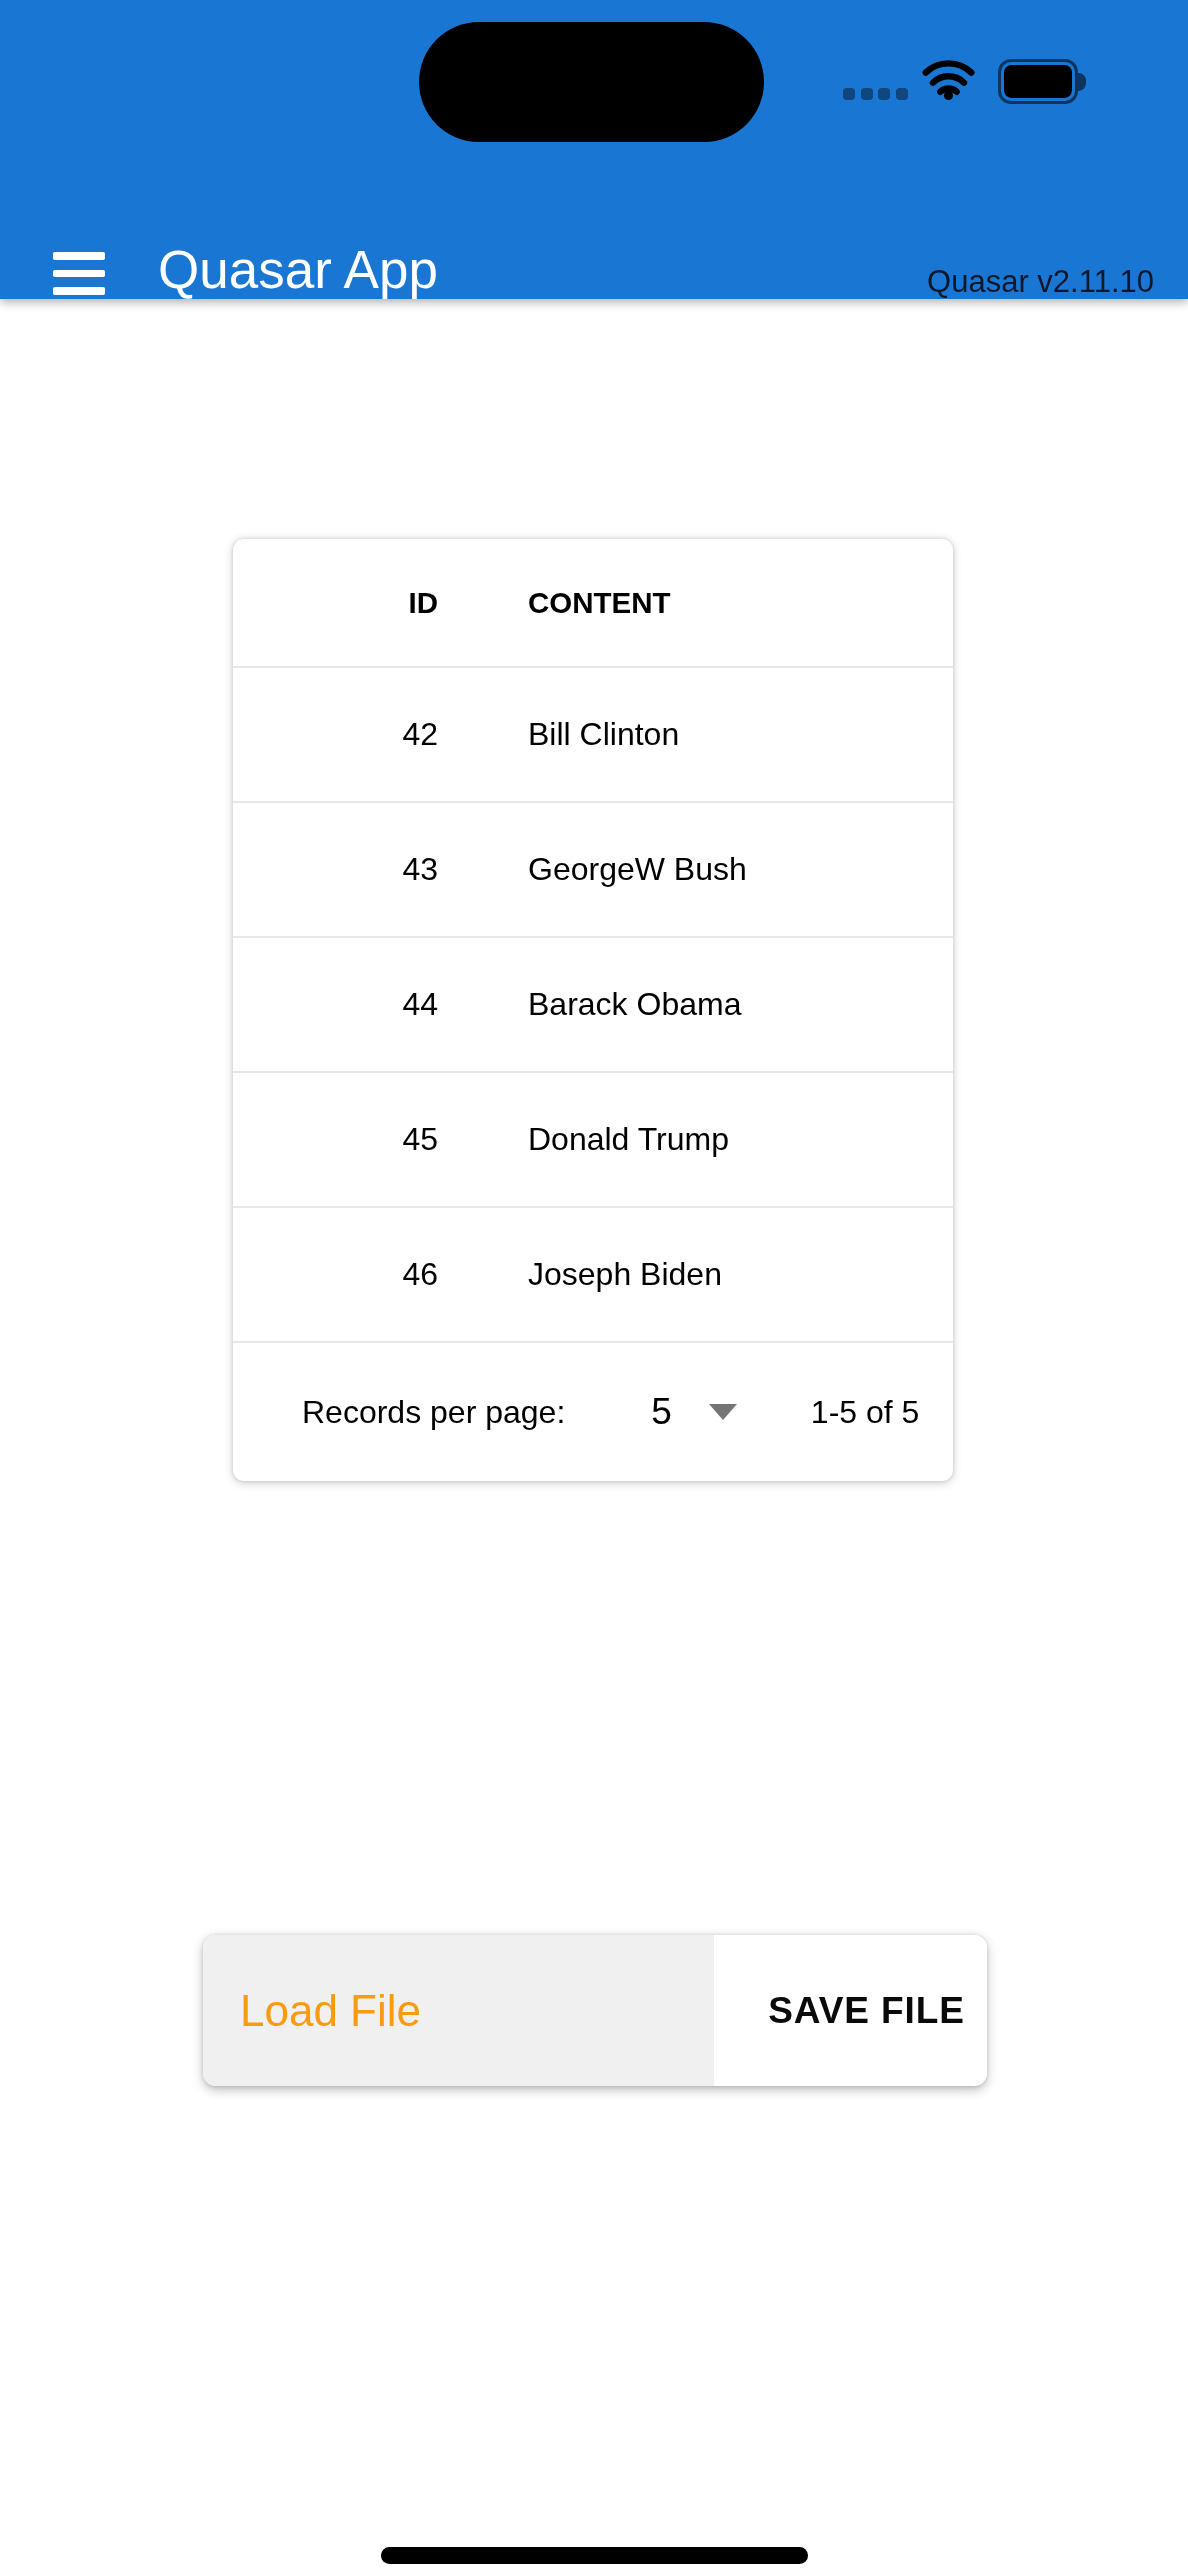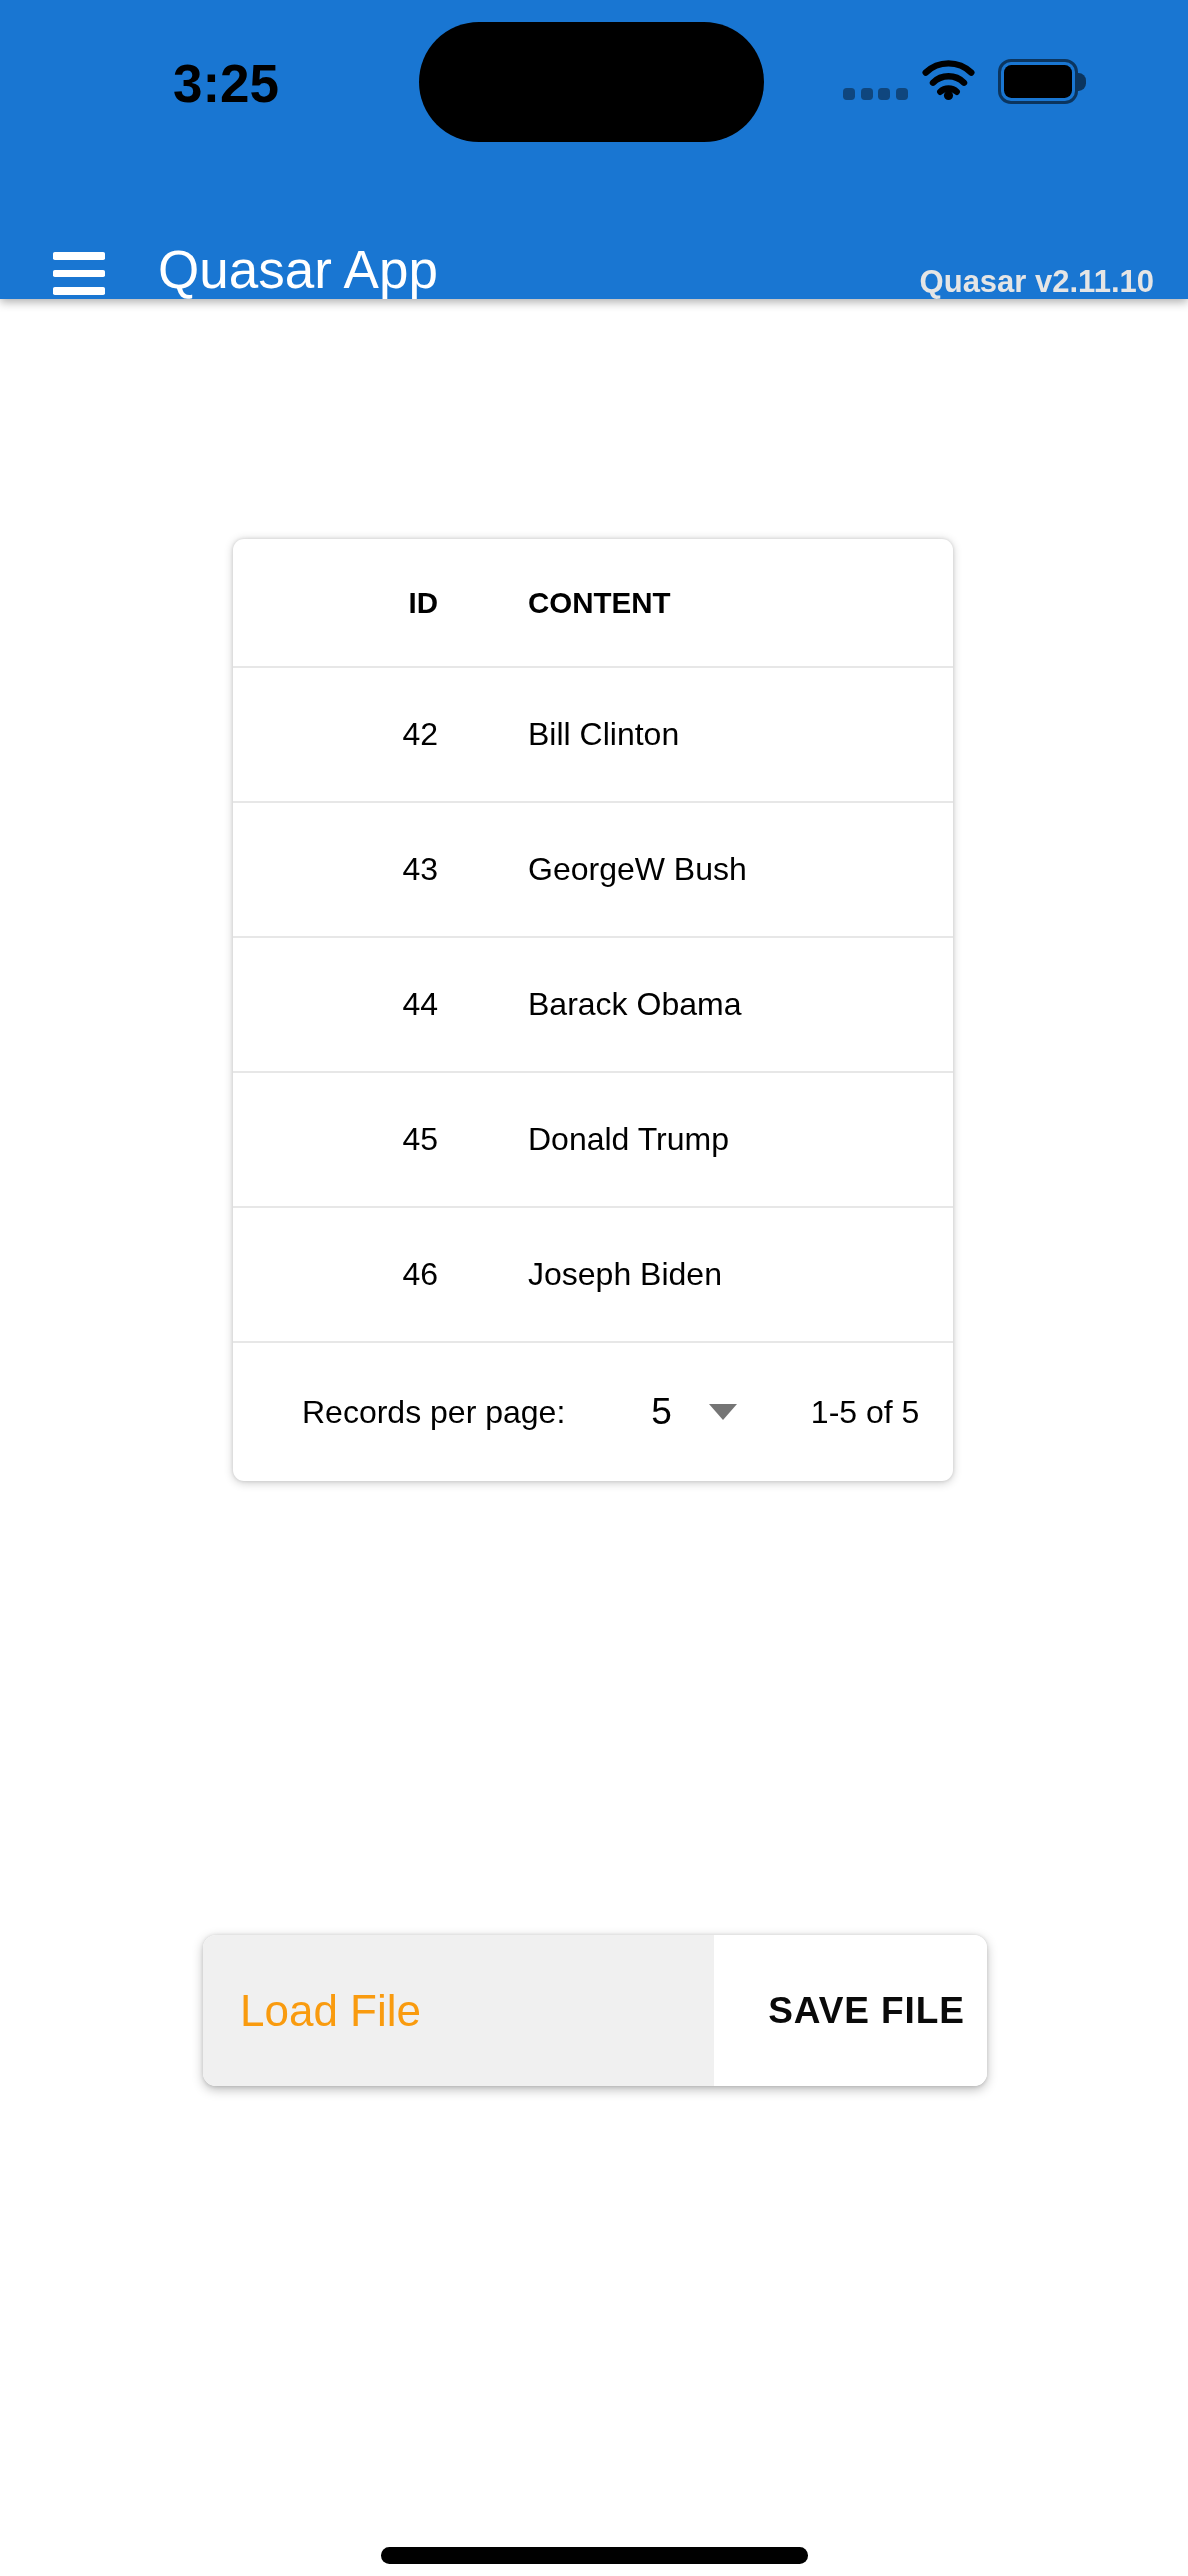--- a/index.html
+++ b/index.html
@@ -149,7 +149,6 @@
 
 <div class="app-header">
   <div class="status-row">
-    <div class="time-display">3:25</div>
     <div class="dynamic-island"></div>
     <div class="cellular-dots">
       <span class="dot"></span>

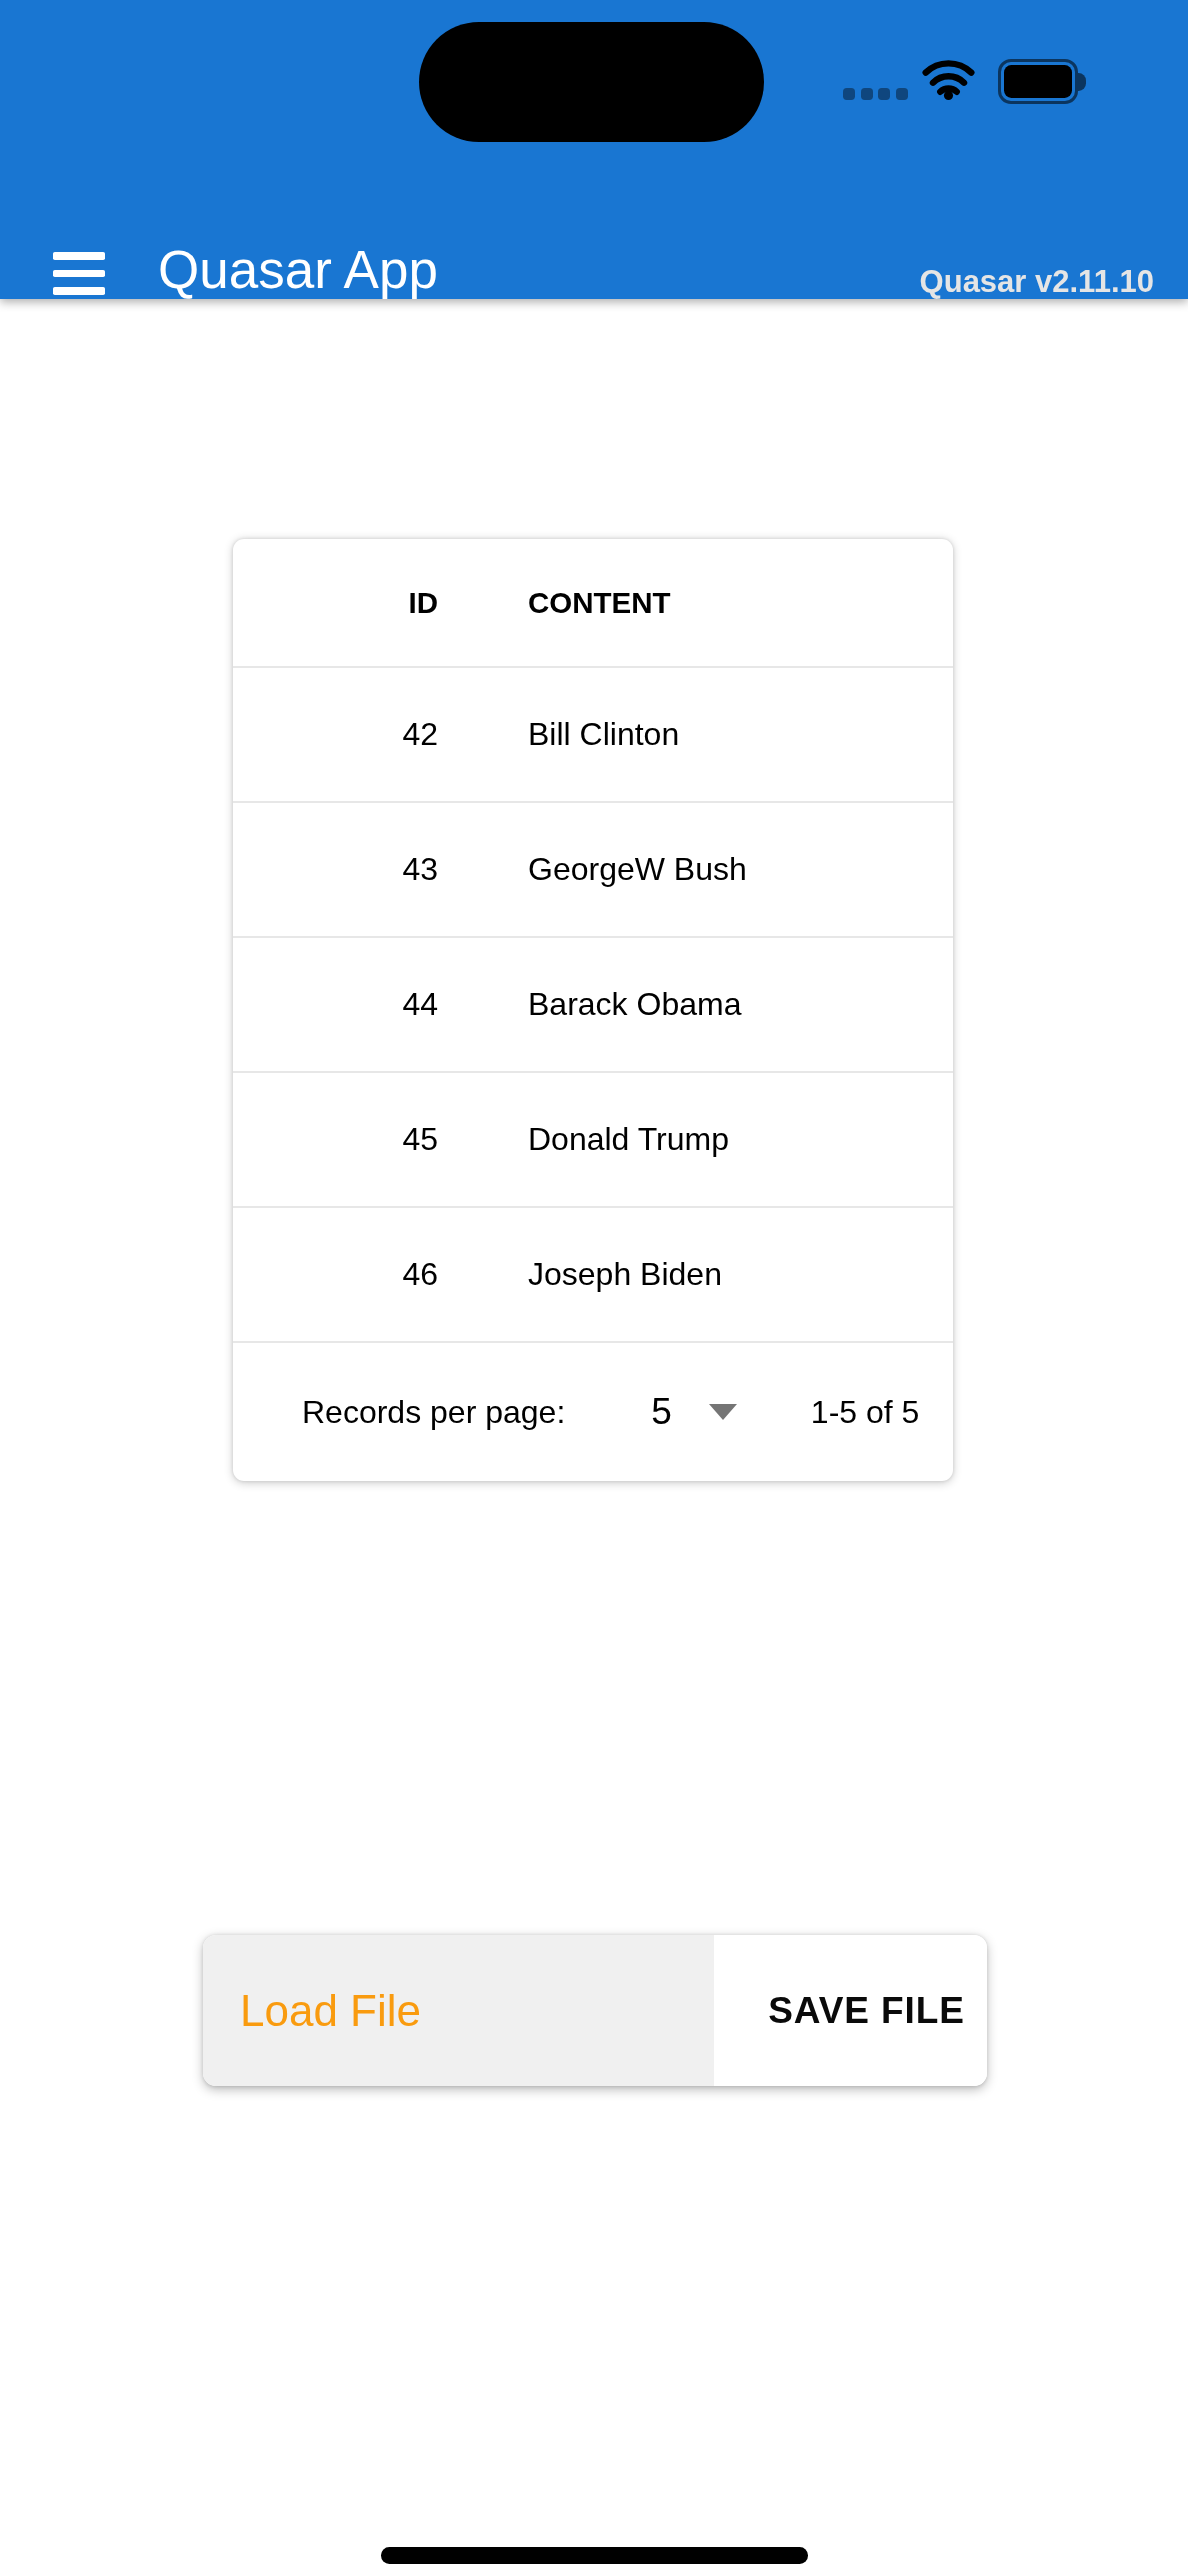--- a/index.html
+++ b/index.html
@@ -71,7 +71,7 @@
     font-size: 53px; font-weight: 400; color: #ffffff;
     flex: 1;
   }
-  .version-label { font-size: 31px; font-weight: 700; color: #e5e5e5; }
+  .version-label { font-size: 31px; font-weight: 400; color: #0f172a; }
 
   
   .table-card {

